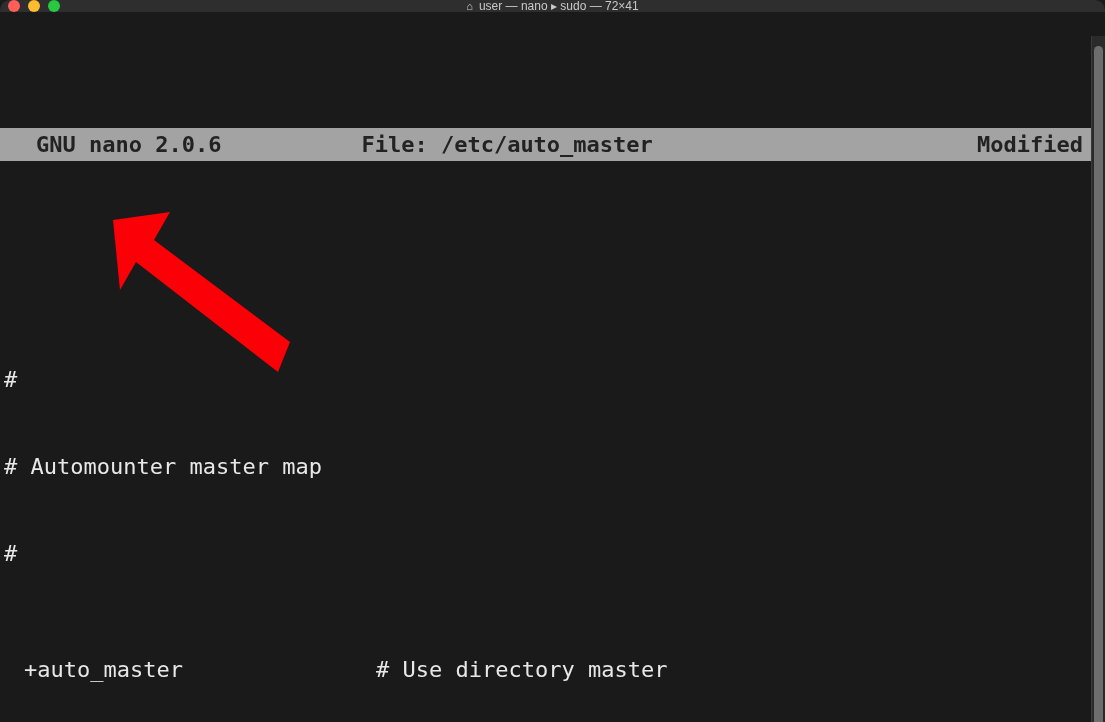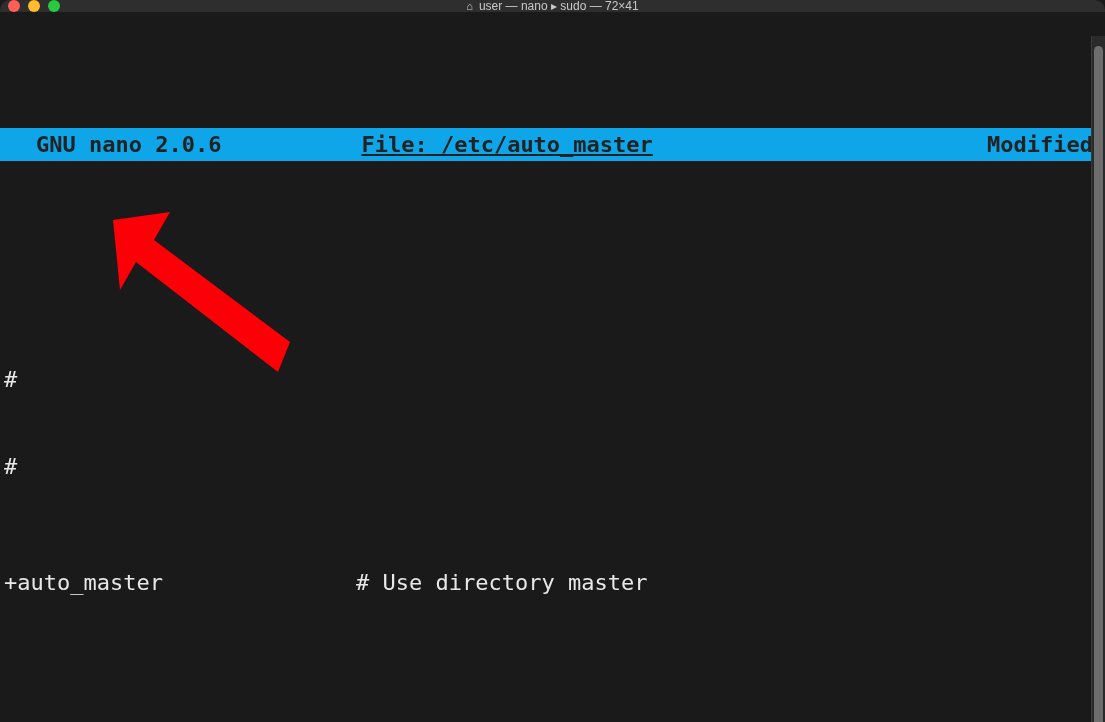--- a/index.html
+++ b/index.html
@@ -65,7 +65,7 @@
     padding: 0;
   }
   .nano-header {
-    background: #0ea5e9;
+    background: #a3a3a3;
     color: #222;
     display: flex;
     padding: 2px 12px 2px 36px;

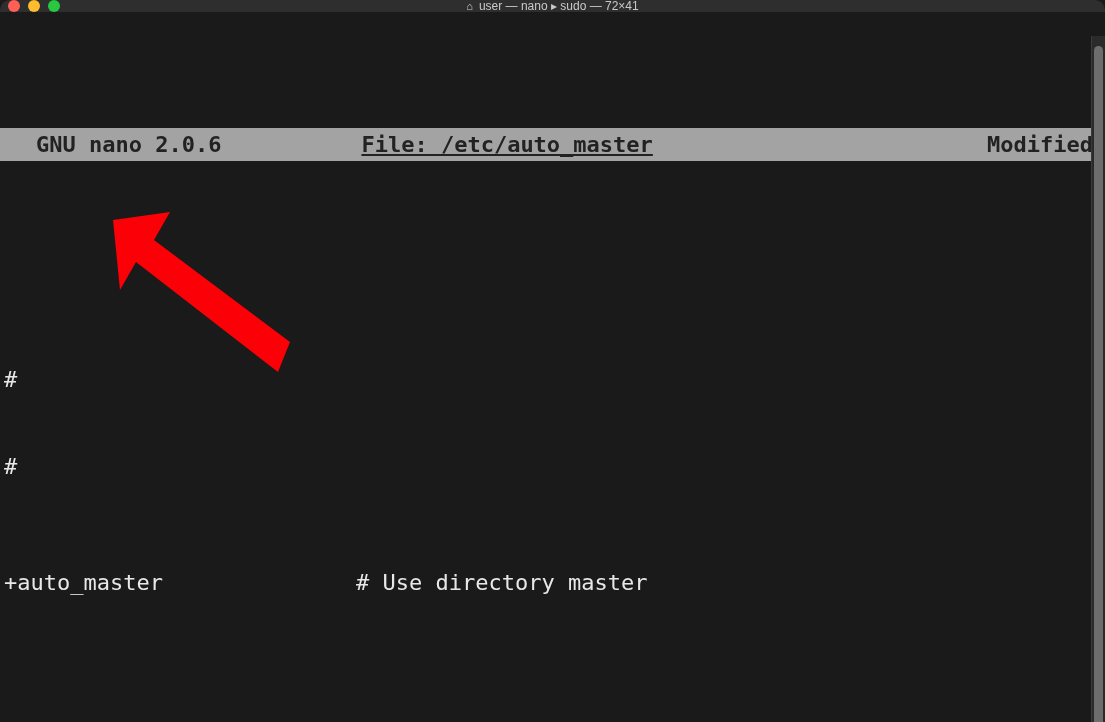--- a/index.html
+++ b/index.html
@@ -72,7 +72,7 @@
     font-weight: bold;
   }
   .nano-header .app  { flex: 0 0 auto; margin-right: 140px; }
-  .nano-header .file { flex: 0 0 auto; text-decoration: underline; }
+  .nano-header .file { flex: 0 0 auto; }
   .nano-header .status { margin-left: auto; }
   .content {
     padding: 30px 4px 0 4px;

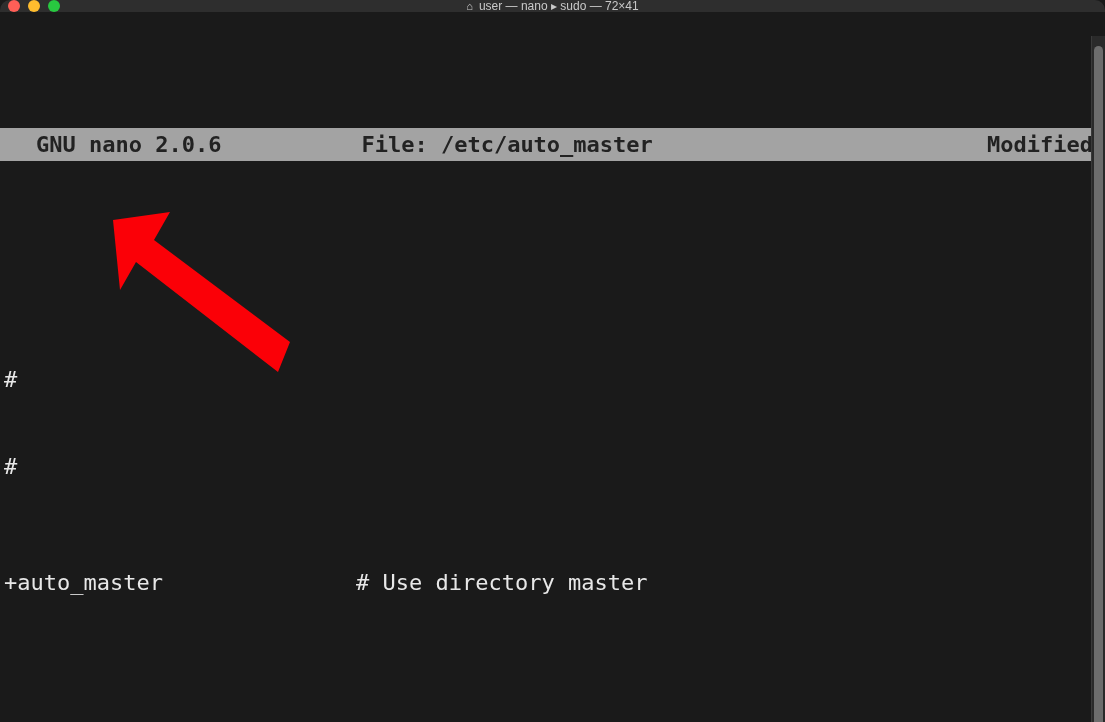--- a/index.html
+++ b/index.html
@@ -73,7 +73,7 @@
   }
   .nano-header .app  { flex: 0 0 auto; margin-right: 140px; }
   .nano-header .file { flex: 0 0 auto; }
-  .nano-header .status { margin-left: auto; }
+  .nano-header .status { margin-left: auto; margin-right: 10px; }
   .content {
     padding: 30px 4px 0 4px;
   }

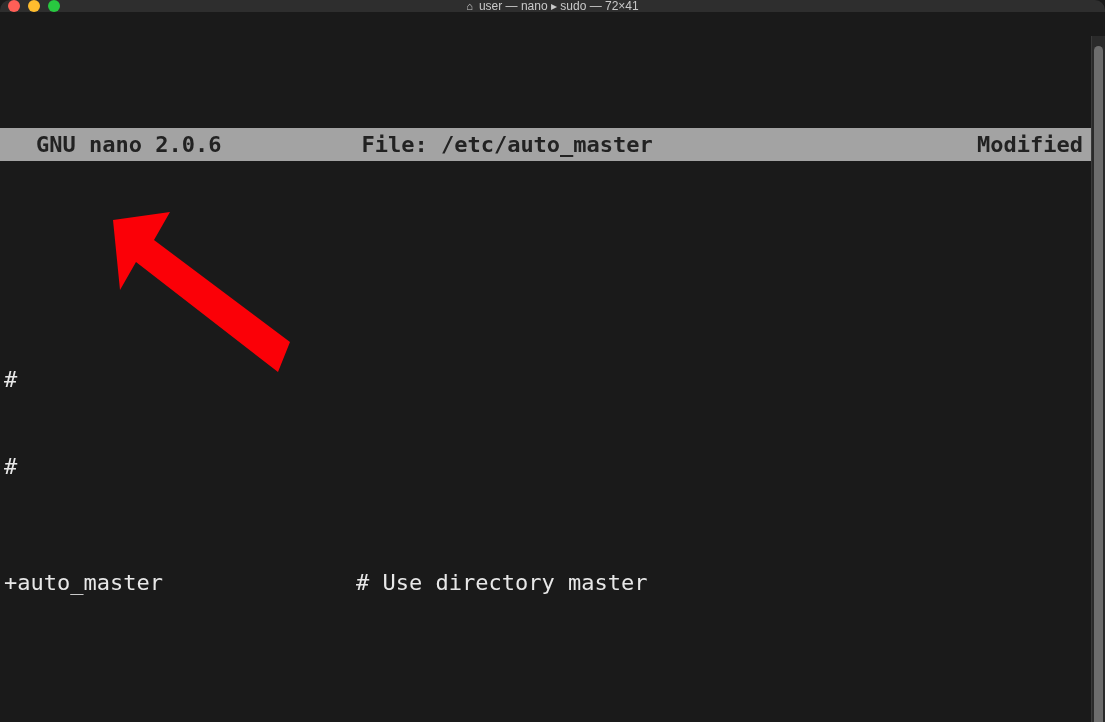--- a/index.html
+++ b/index.html
@@ -127,6 +127,7 @@
     
     <div class="content">
       <div>#</div>
+      <div># Automounter master map</div>
       <div>#</div>
 
       <div class="row">

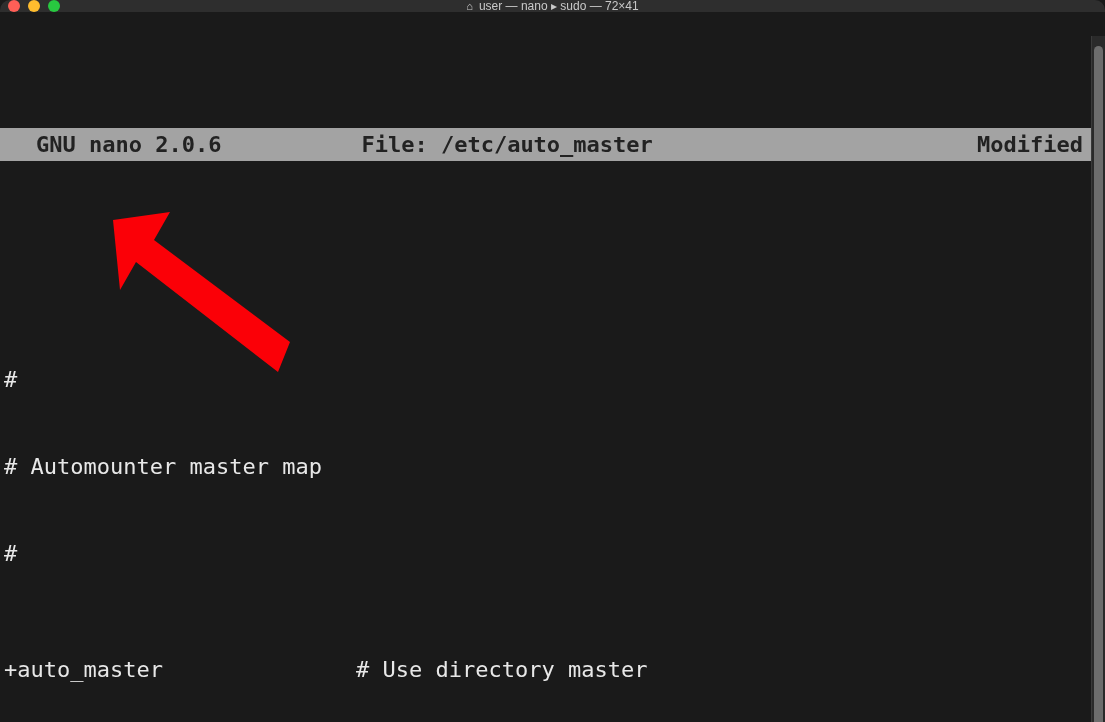--- a/index.html
+++ b/index.html
@@ -77,7 +77,7 @@
   .content {
     padding: 30px 4px 0 4px;
   }
-  .row { display: flex; }
+  .row { display: flex; margin-left: 20px; }
   .c1 { width: 352px; }
   .scrollbar {
     position: absolute;

